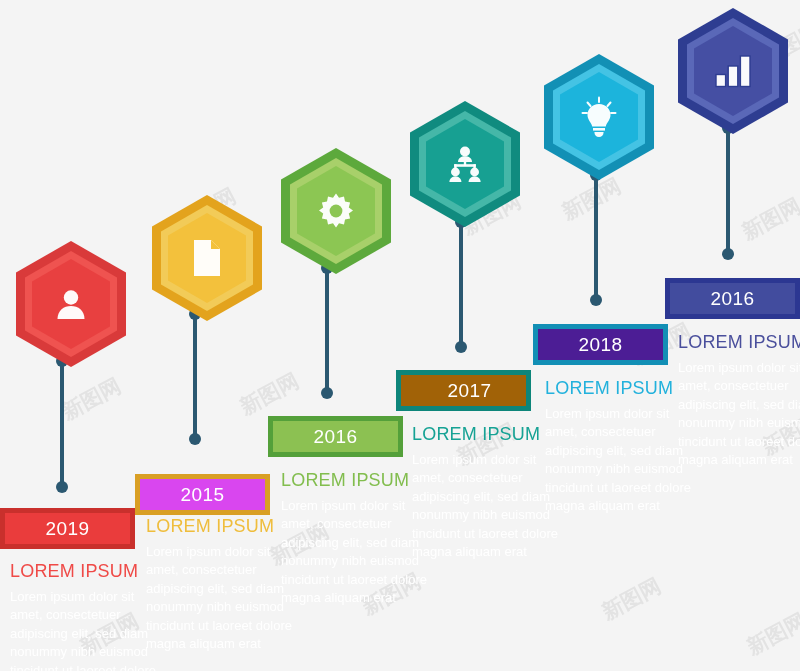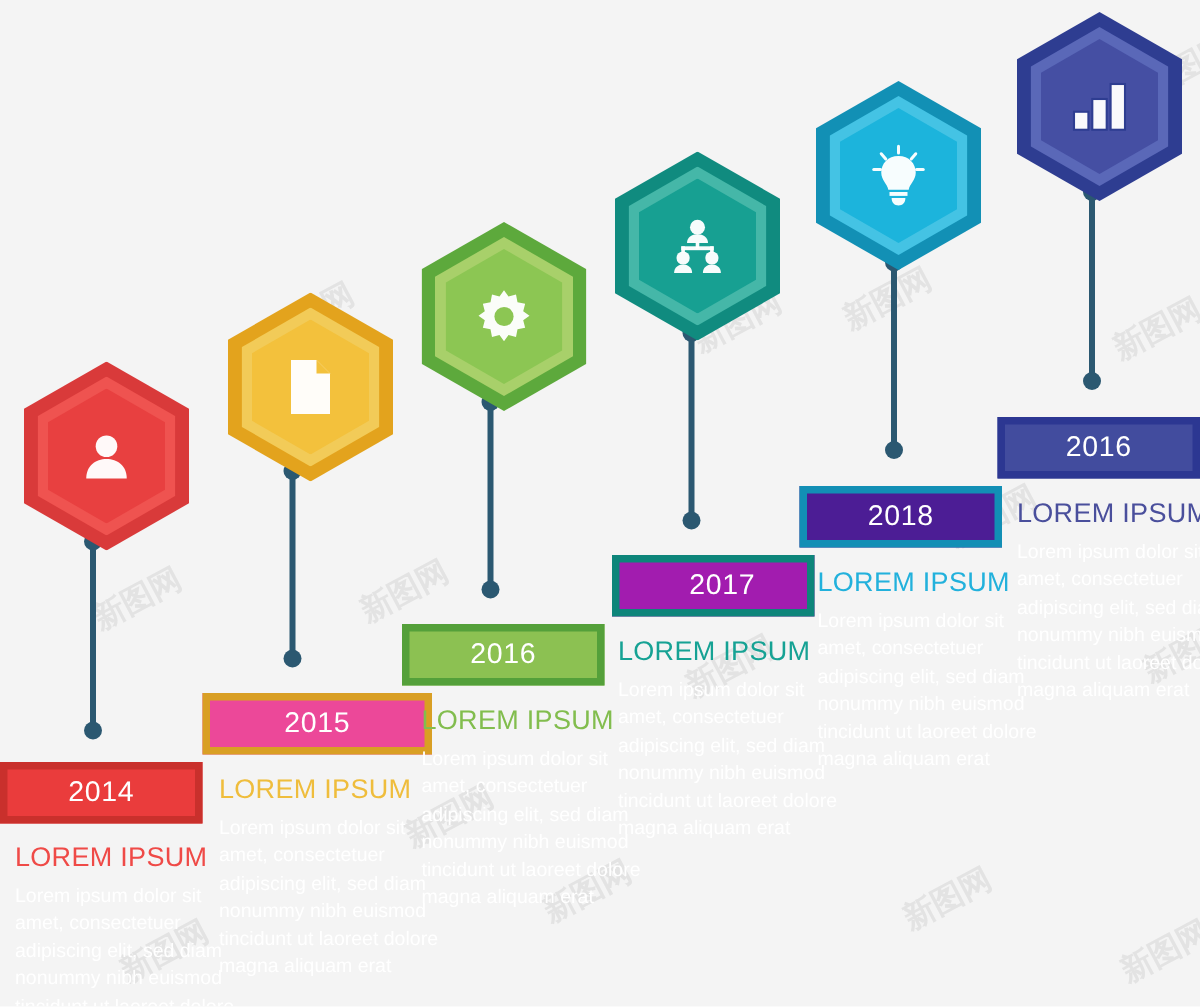--- a/index.html
+++ b/index.html
@@ -269,7 +269,7 @@
       <div class="yearbar" style="left: 268px; top: 416px; width: 135px; background: rgb(140, 193, 82); border-color: rgb(84, 160, 58);">
         <span>2016</span>
       </div>
-      <div class="yearbar" style="left: 408px; top: 370px; width: 135px; background: #a21caf; border-color: rgb(13, 133, 122); padding-left: 12px;">
+      <div class="yearbar" style="left: 396px; top: 370px; width: 135px; background: #a16207; border-color: rgb(13, 133, 122); padding-left: 12px;">
         <span>2017</span>
       </div>
       <div class="yearbar" style="left: 533px; top: 324px; width: 135px; background: #4c1d95; border-color: rgb(18, 143, 181);">

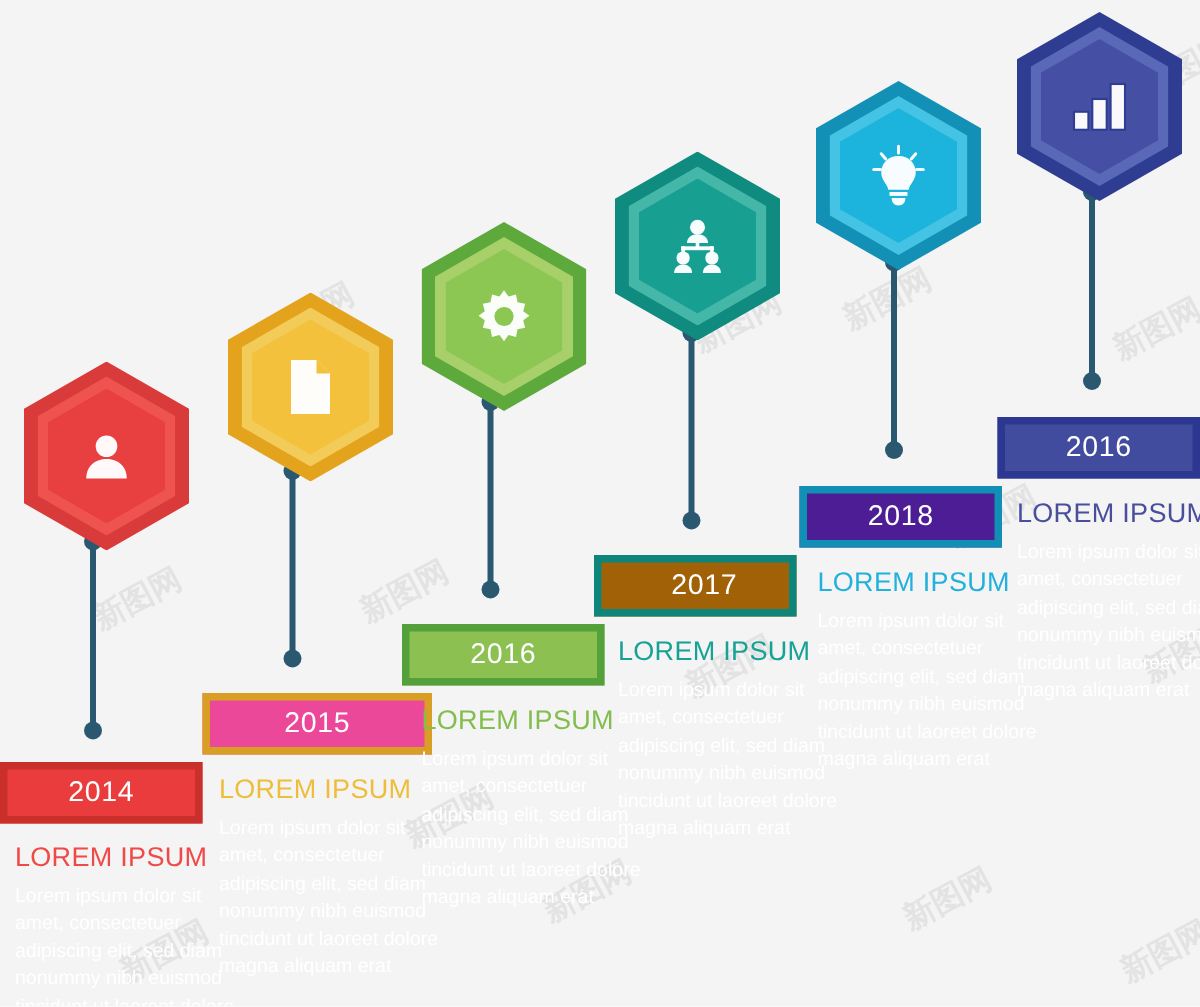--- a/index.html
+++ b/index.html
@@ -263,7 +263,7 @@
       <div class="yearbar" style="left: 0px; top: 508px; width: 135px; background: rgb(234, 60, 60); border-color: rgb(201, 48, 44);">
         <span>2014</span>
       </div>
-      <div class="yearbar" style="left: 135px; top: 462px; width: 153px; background: #ec4899; border-color: rgb(217, 159, 36);">
+      <div class="yearbar" style="left: 135px; top: 474px; width: 135px; background: #d946ef; border-color: rgb(217, 159, 36);">
         <span>2015</span>
       </div>
       <div class="yearbar" style="left: 268px; top: 416px; width: 135px; background: rgb(140, 193, 82); border-color: rgb(84, 160, 58);">

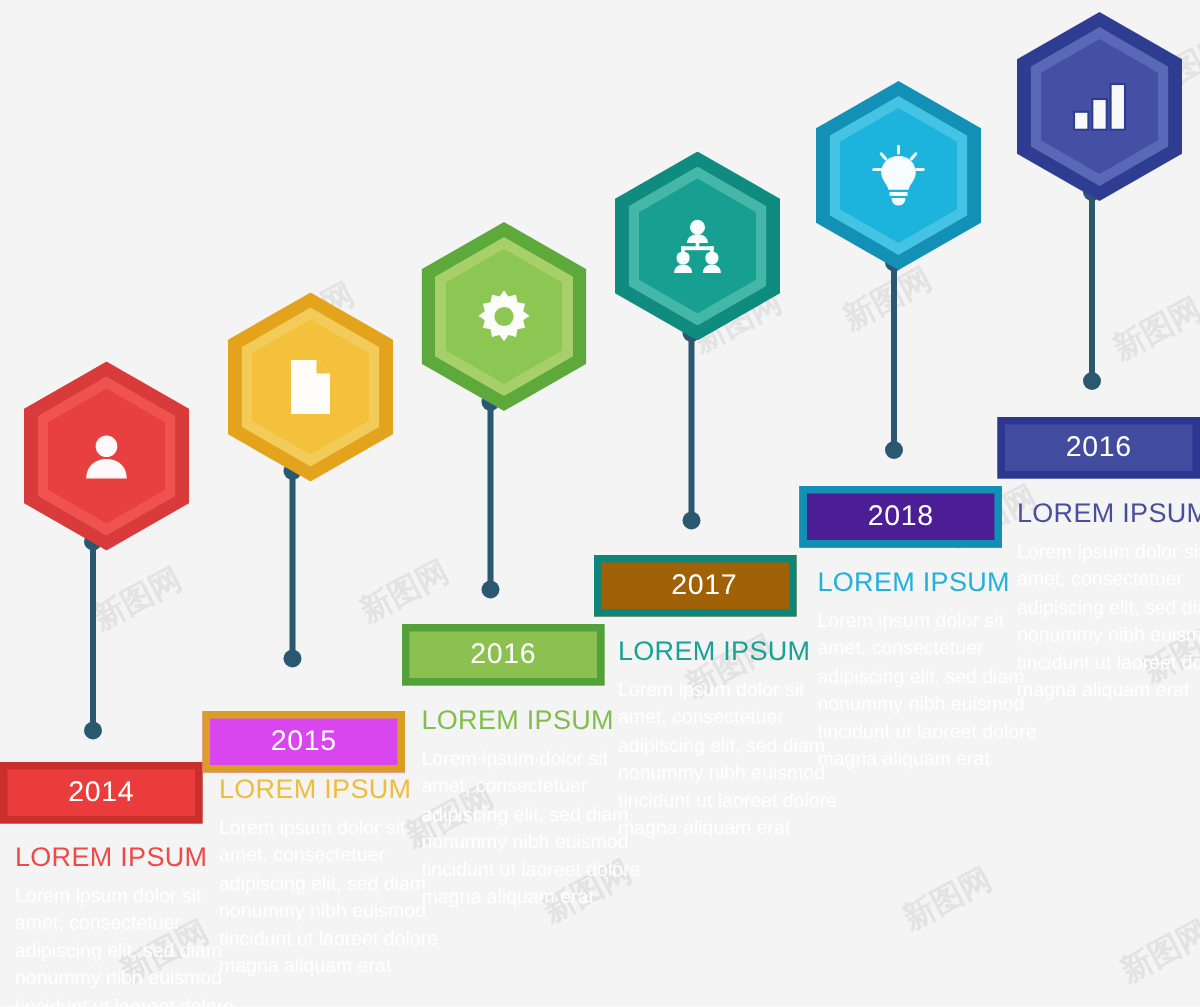--- a/index.html
+++ b/index.html
@@ -261,7 +261,7 @@
     </div>
   <div id="bar-layer">
       <div class="yearbar" style="left: 0px; top: 508px; width: 135px; background: rgb(234, 60, 60); border-color: rgb(201, 48, 44);">
-        <span>2014</span>
+        <span>2019</span>
       </div>
       <div class="yearbar" style="left: 135px; top: 474px; width: 135px; background: #d946ef; border-color: rgb(217, 159, 36);">
         <span>2015</span>

